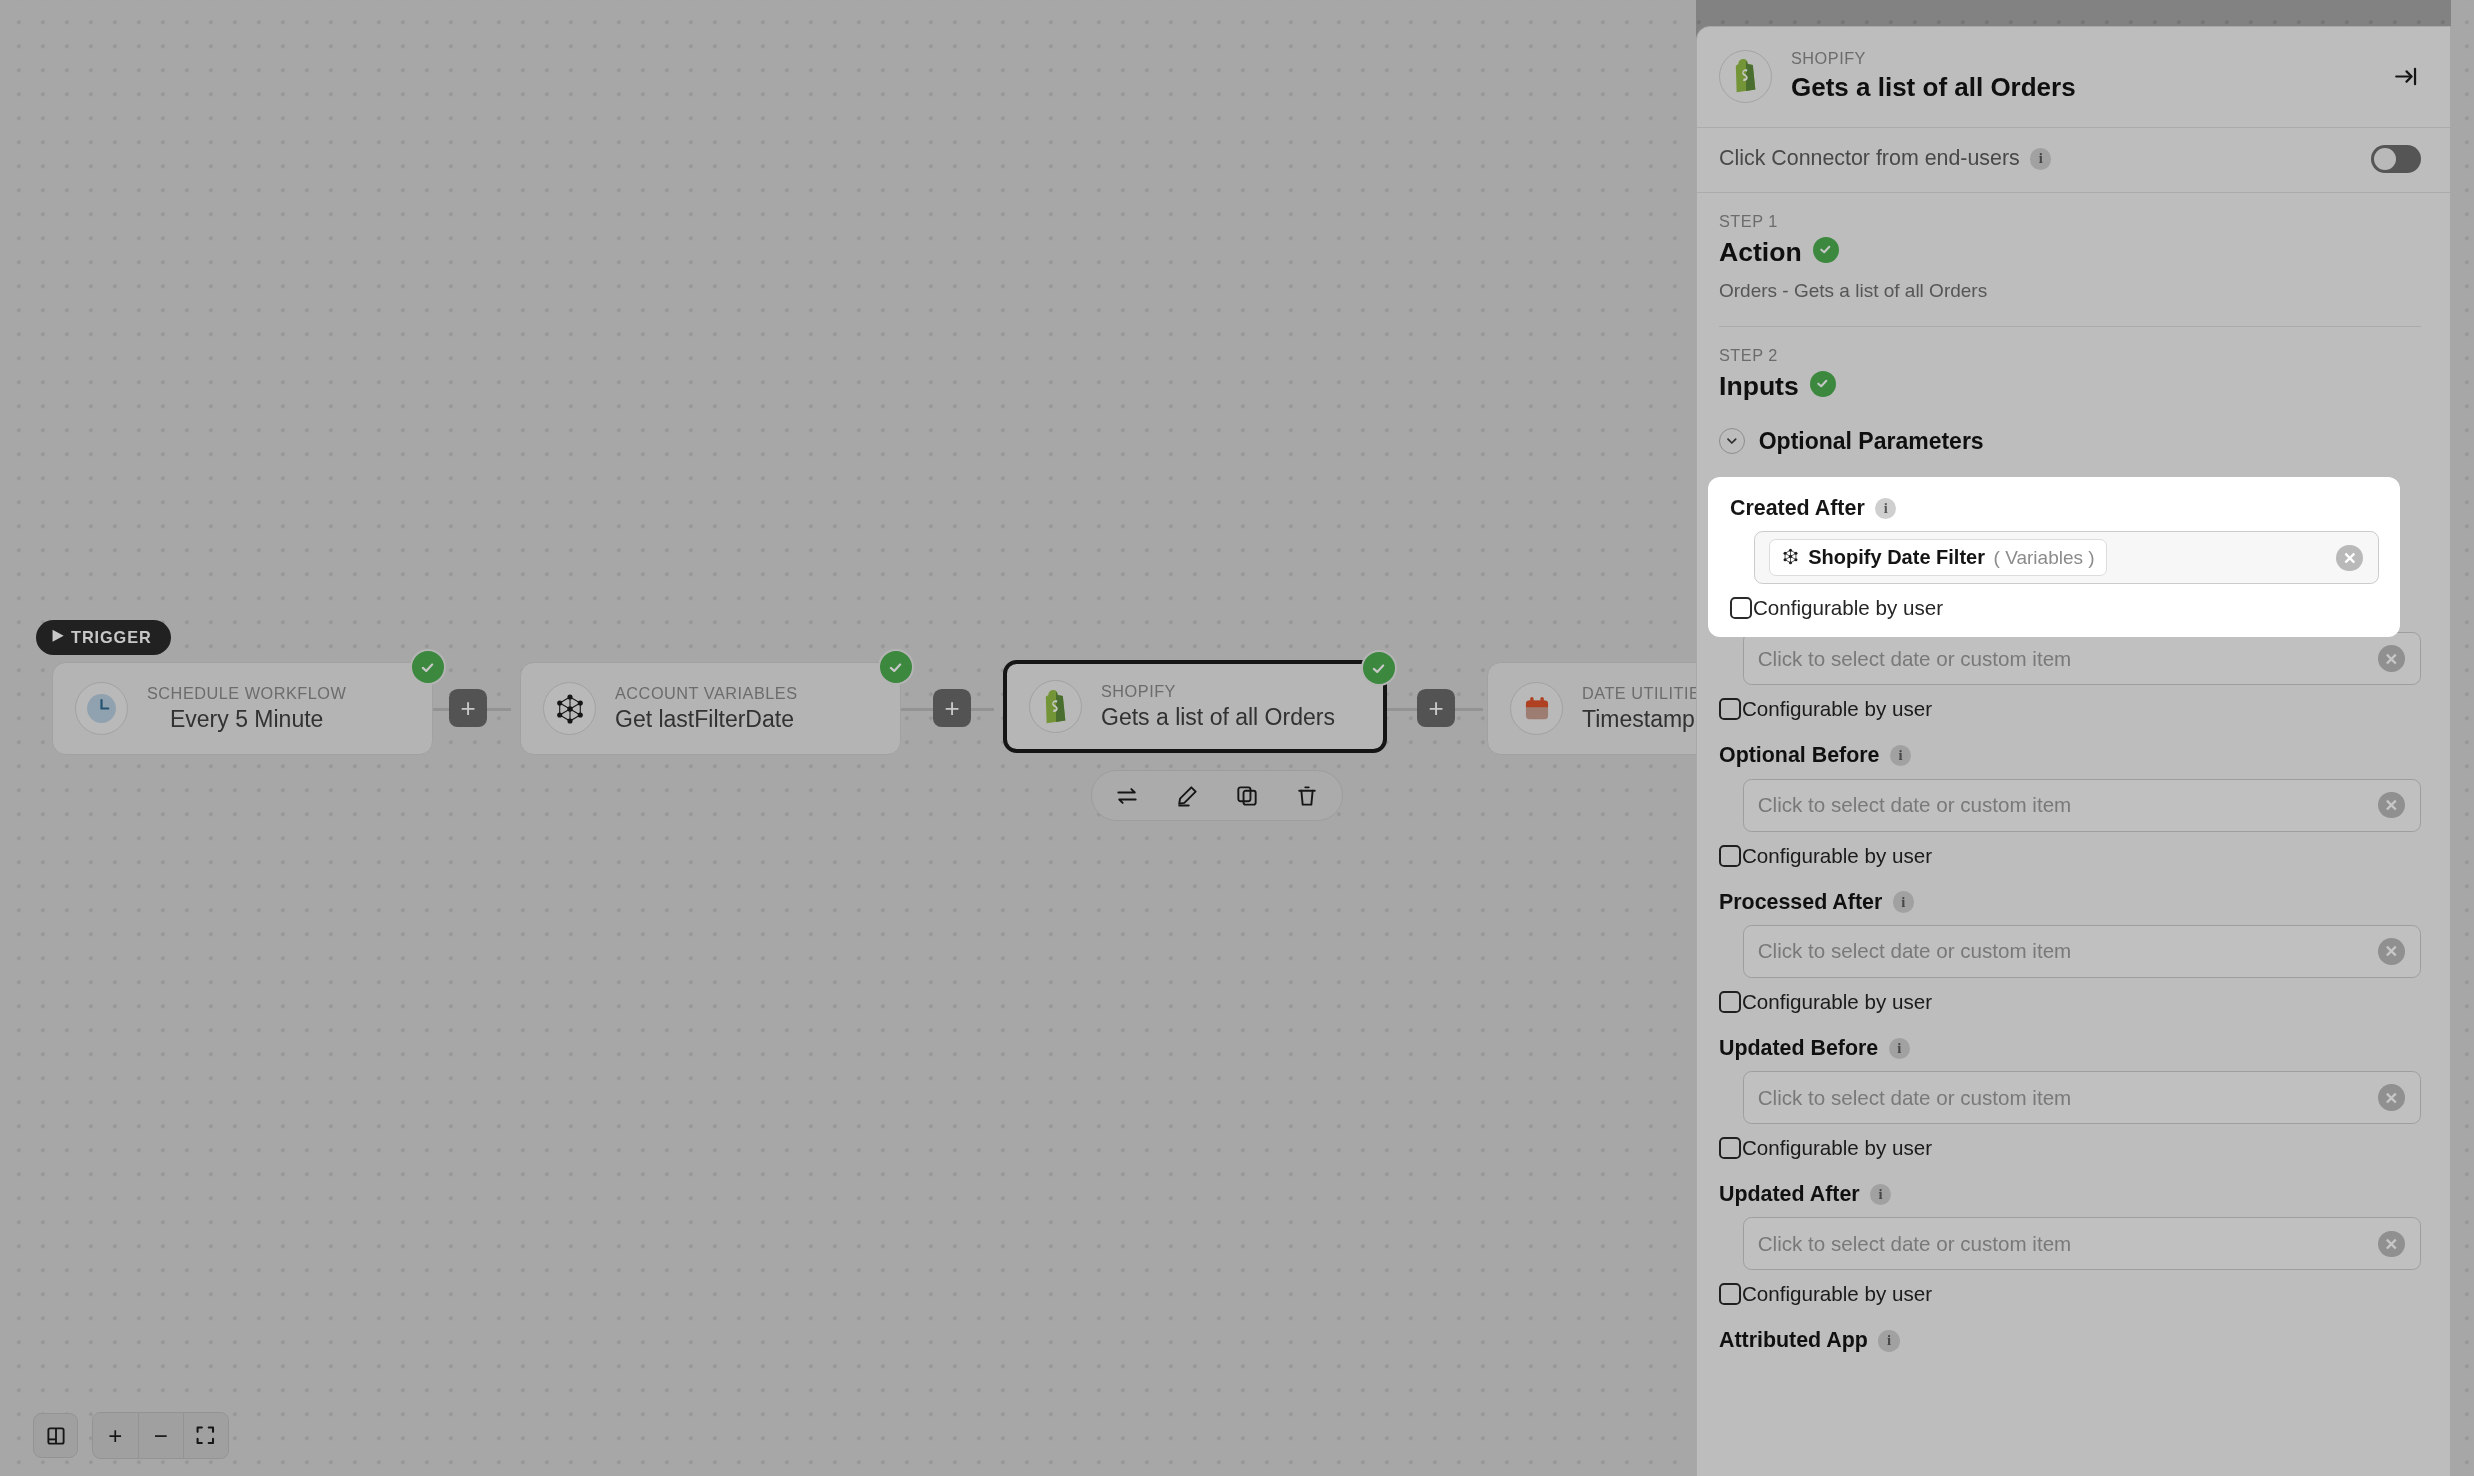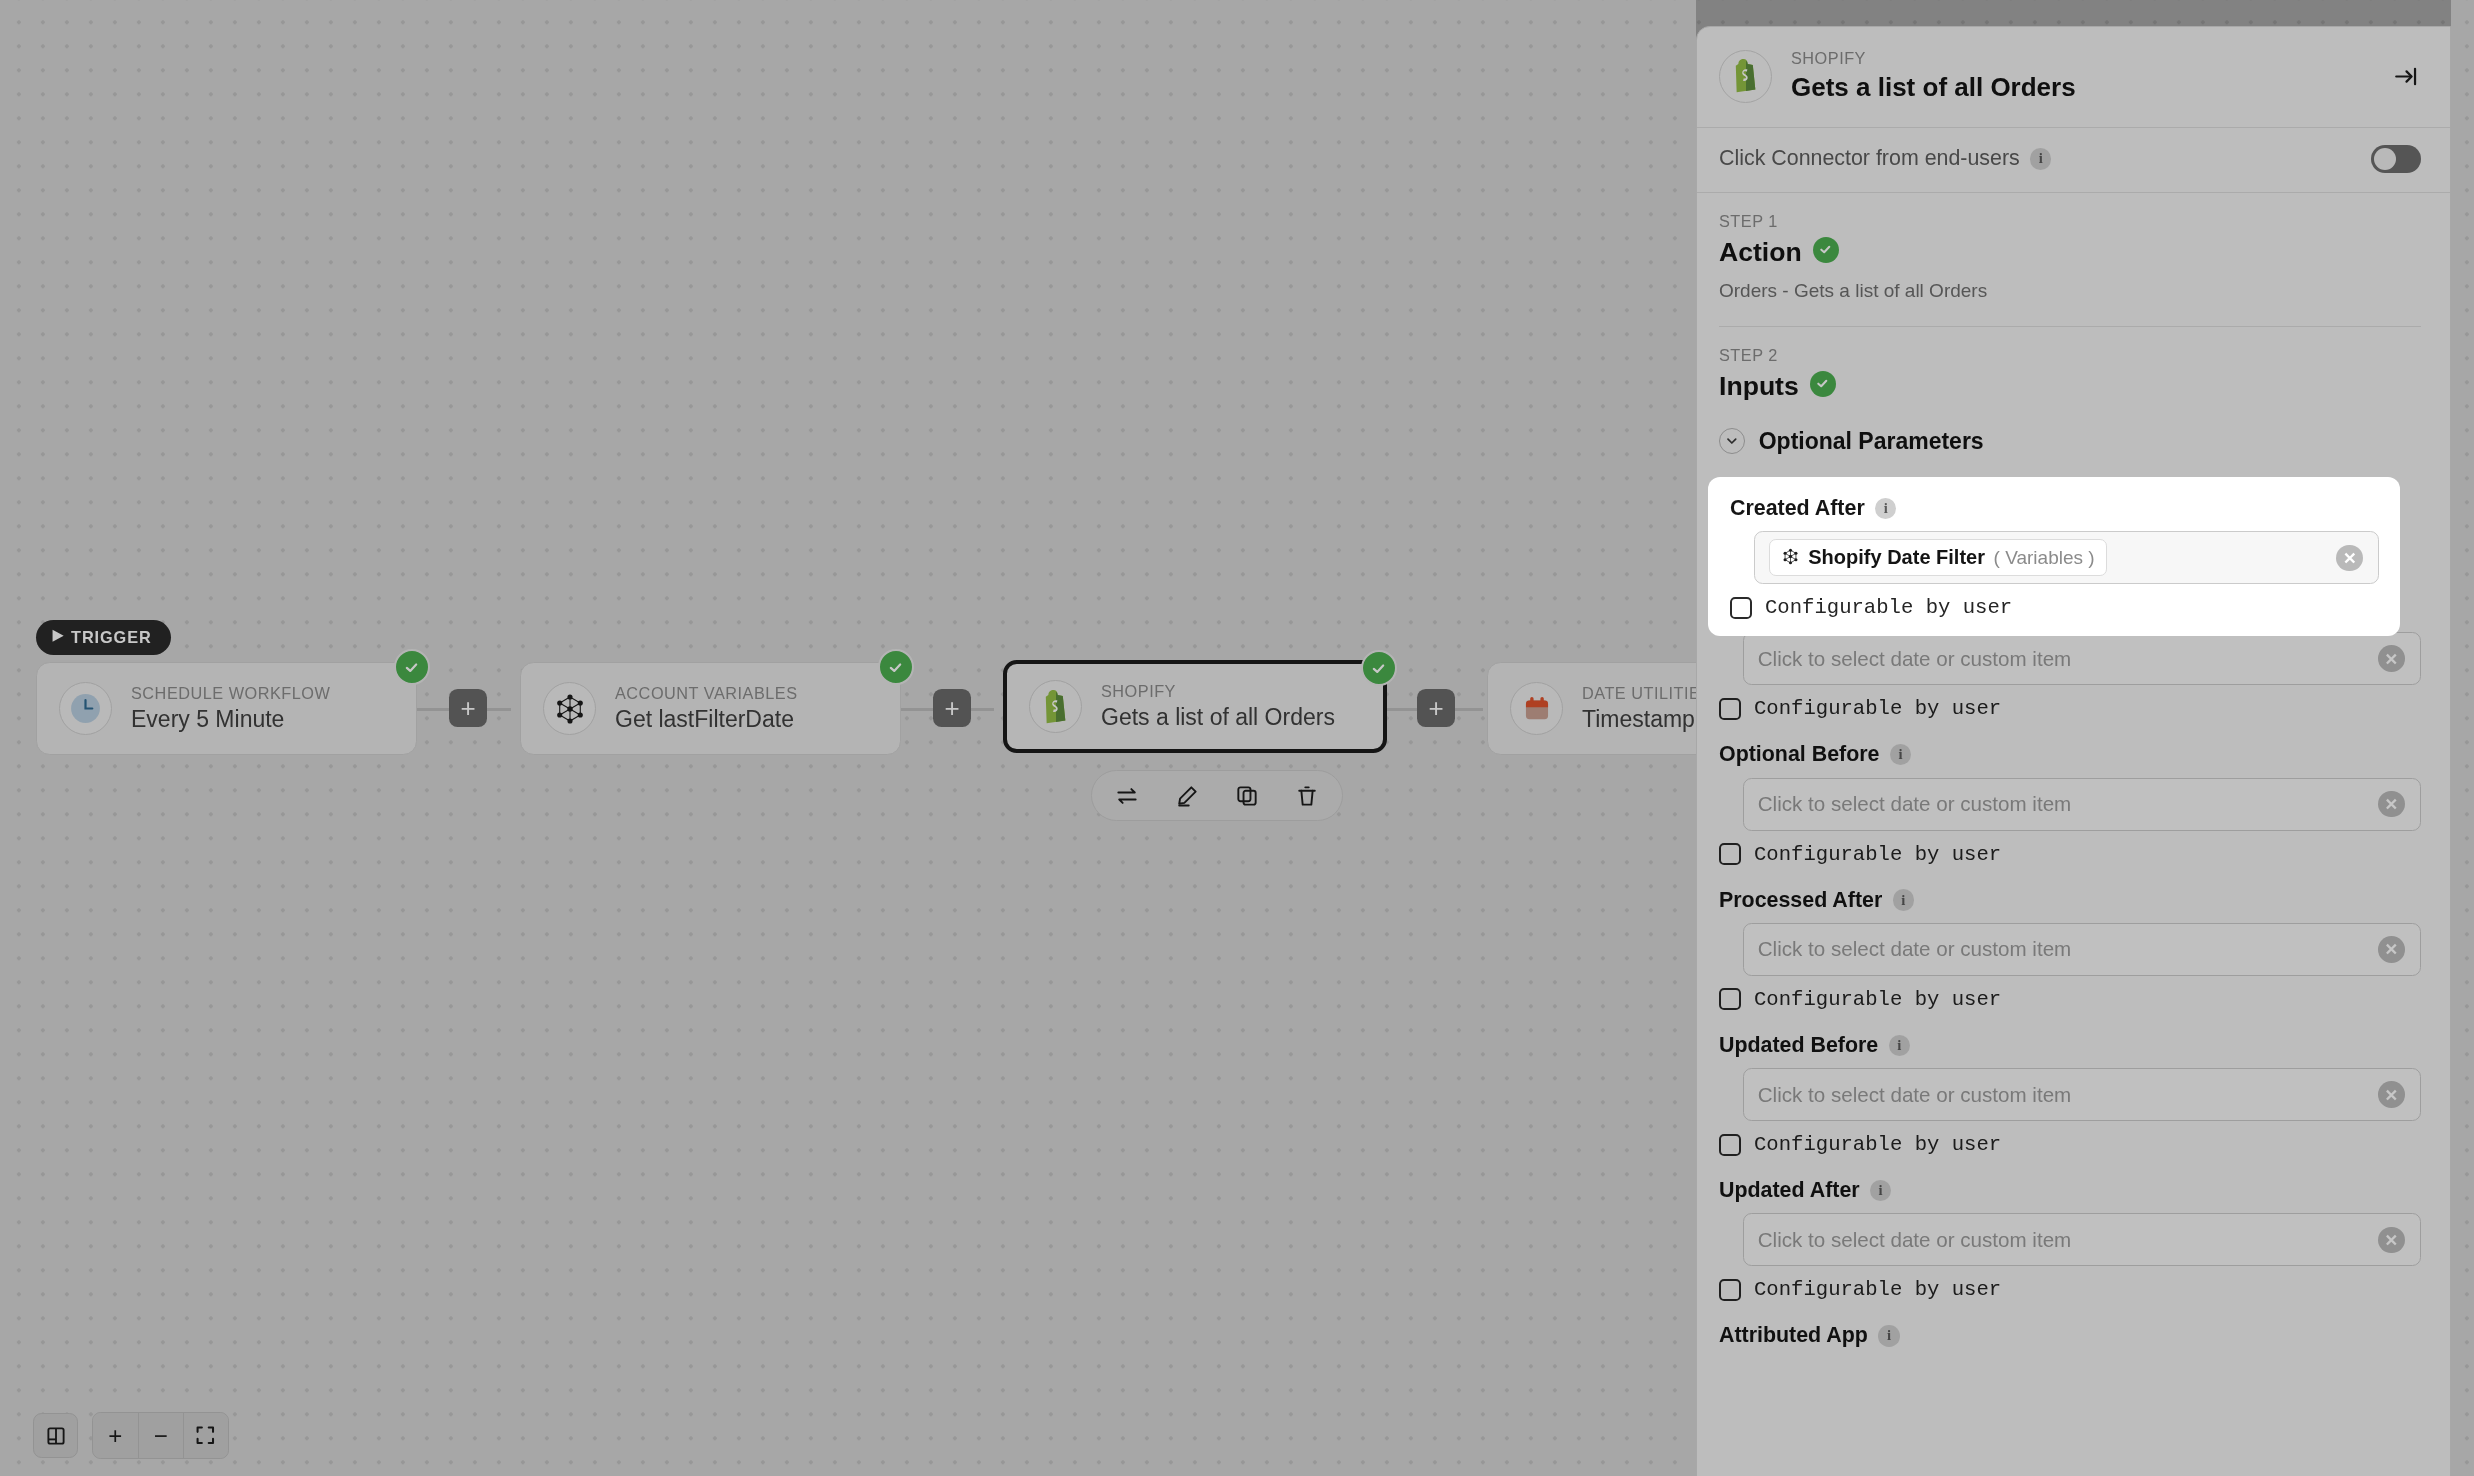--- a/index.html
+++ b/index.html
@@ -224,7 +224,7 @@
   }
   .chip-name { font-size: 20px; font-weight: 700; color: #141414; white-space: nowrap; }
   .chip-src { font-size: 19px; color: #8b8b8b; white-space: nowrap; }
-  .cfg-row { display: flex; align-items: center; gap: 13px; margin-top: 12px; font-family: Liberation Mono, monospace; }
+  .cfg-row { display: flex; align-items: center; gap: 1px; margin-top: 12px; }
   .cbox {
     width: 22px; height: 22px; border-radius: 5.1px;
     border: 2.1px solid #2a2a2a; background: transparent;

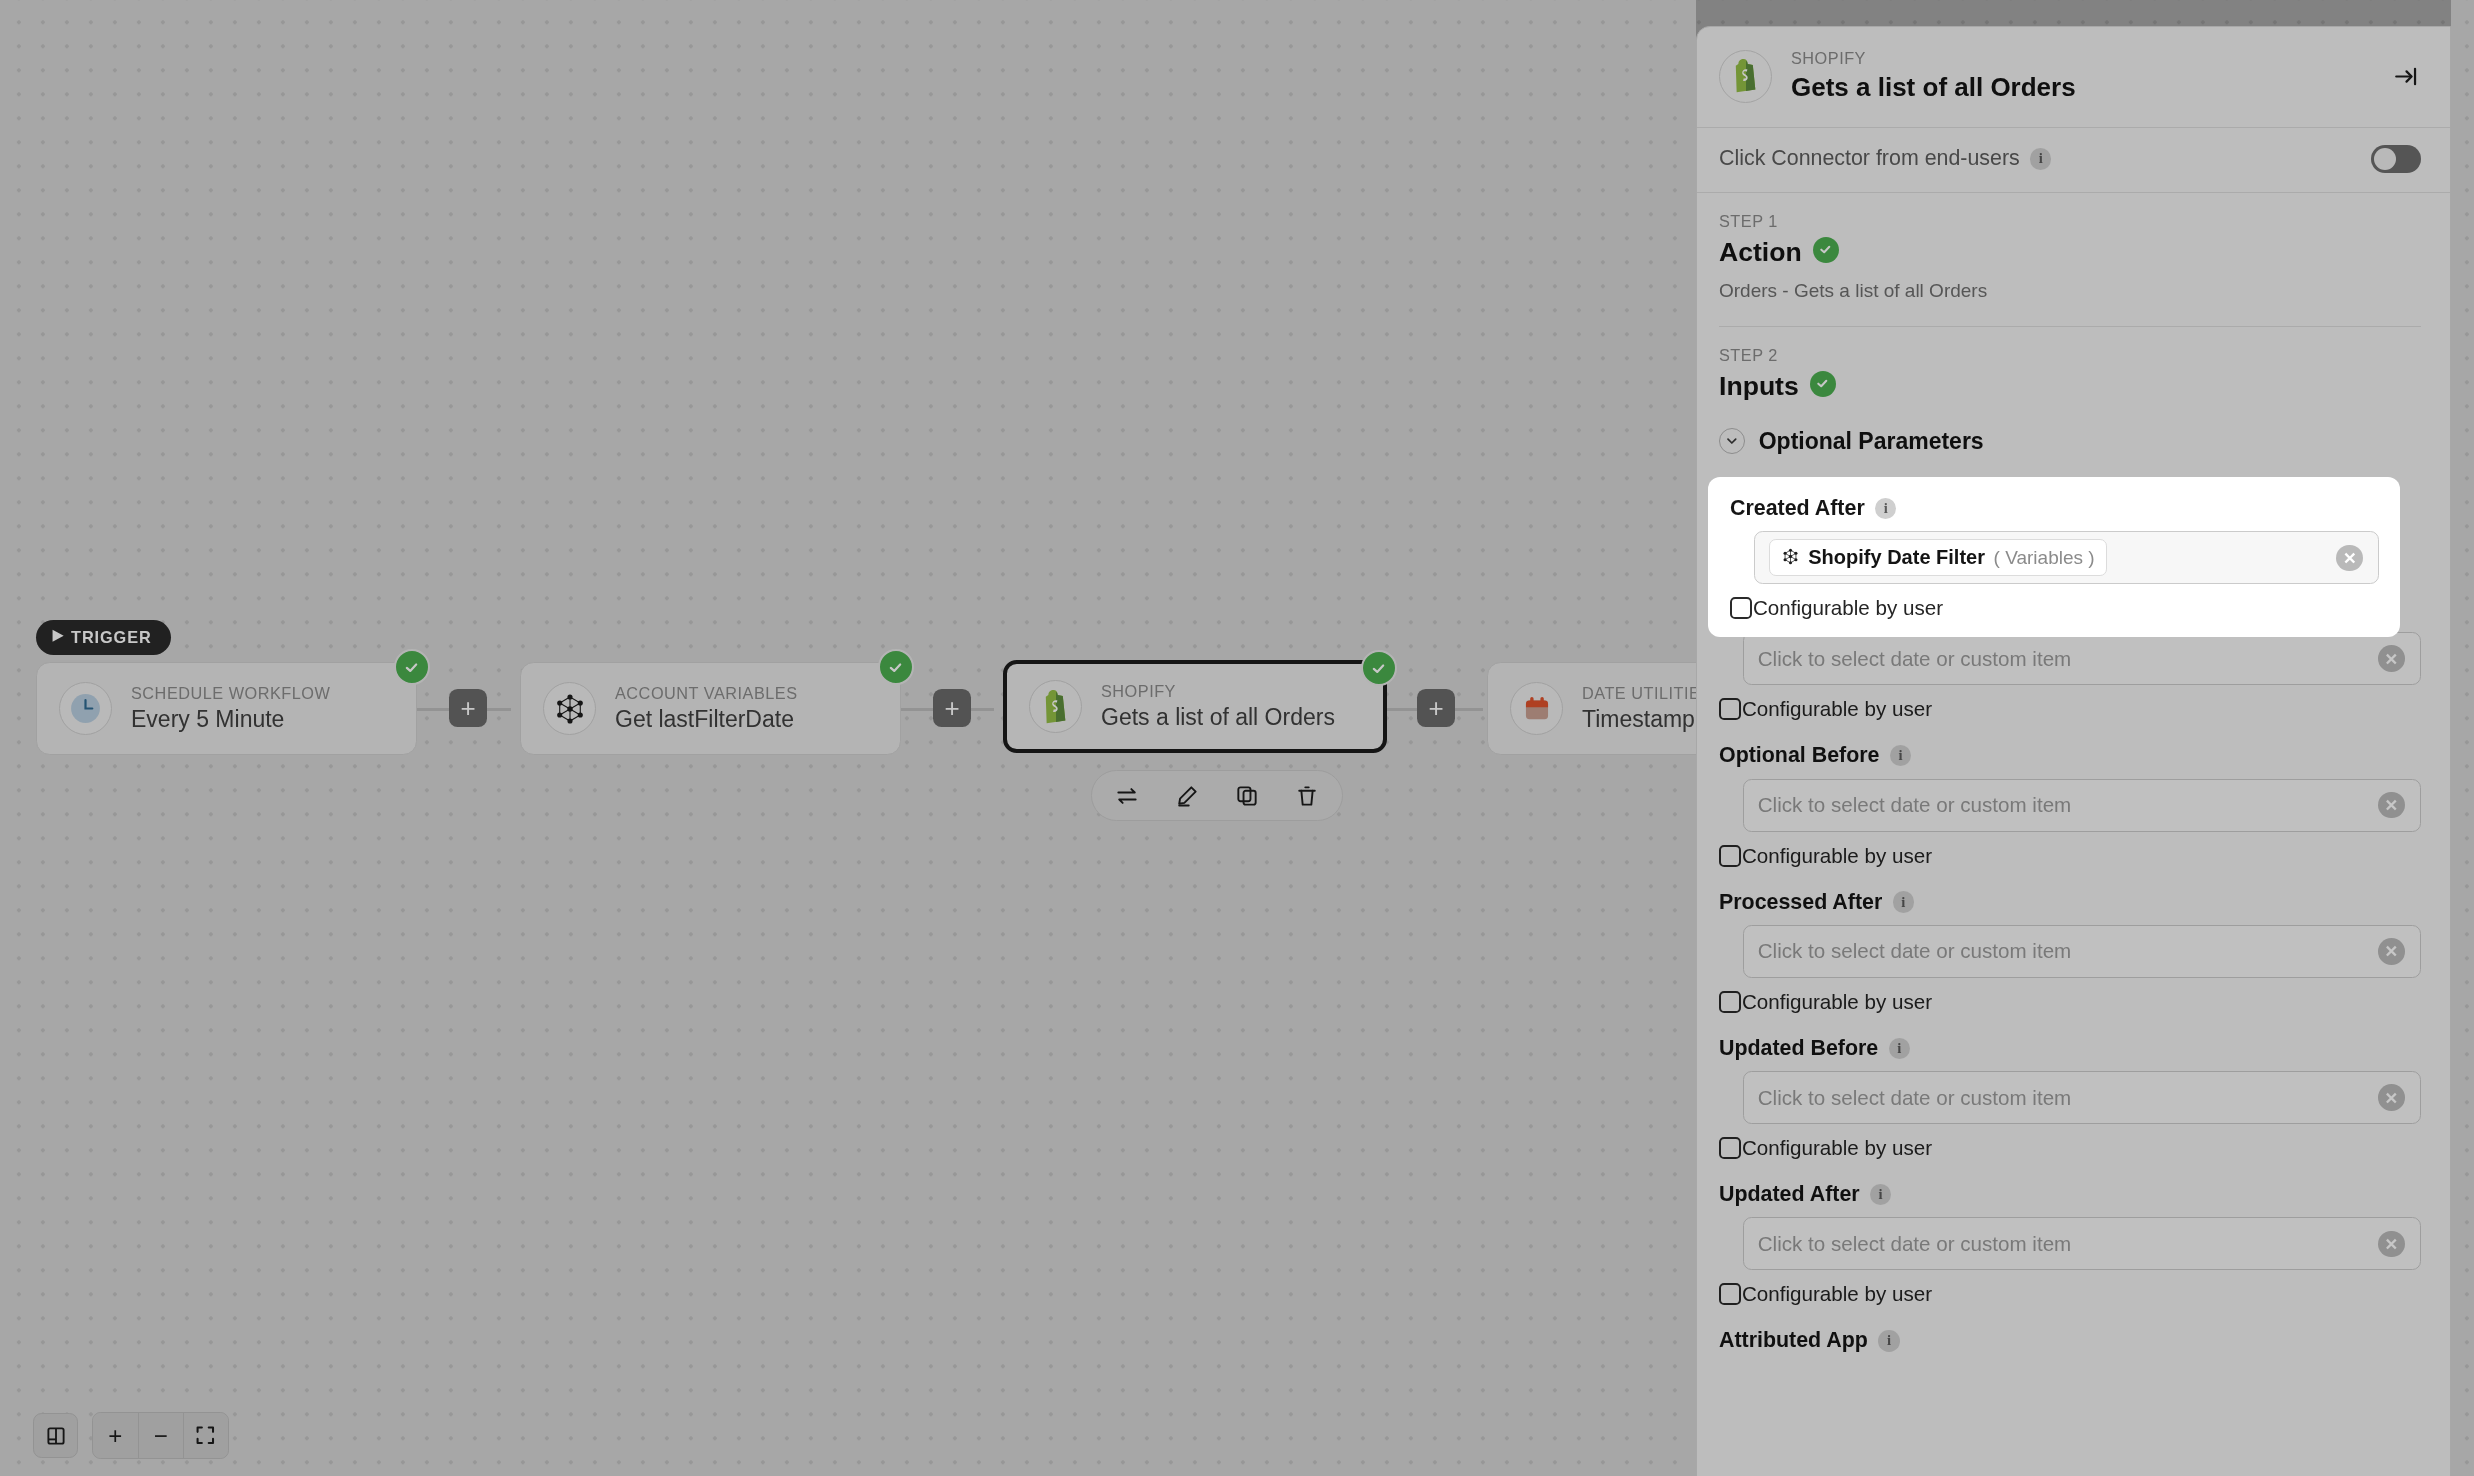--- a/index.html
+++ b/index.html
@@ -263,7 +263,7 @@
     <span>TRIGGER</span>
   </div>
 
-  <div class="node" style="left:36px; top:662px; width:381px;">
+  <div class="node" style="left:52px; top:662px; width:381px;text-align:center;">
     <div class="node-icon">
       <svg width="39" height="39" viewBox="0 0 46 46">
         <circle cx="23" cy="23" r="17" fill="#b9cfe0"></circle>

